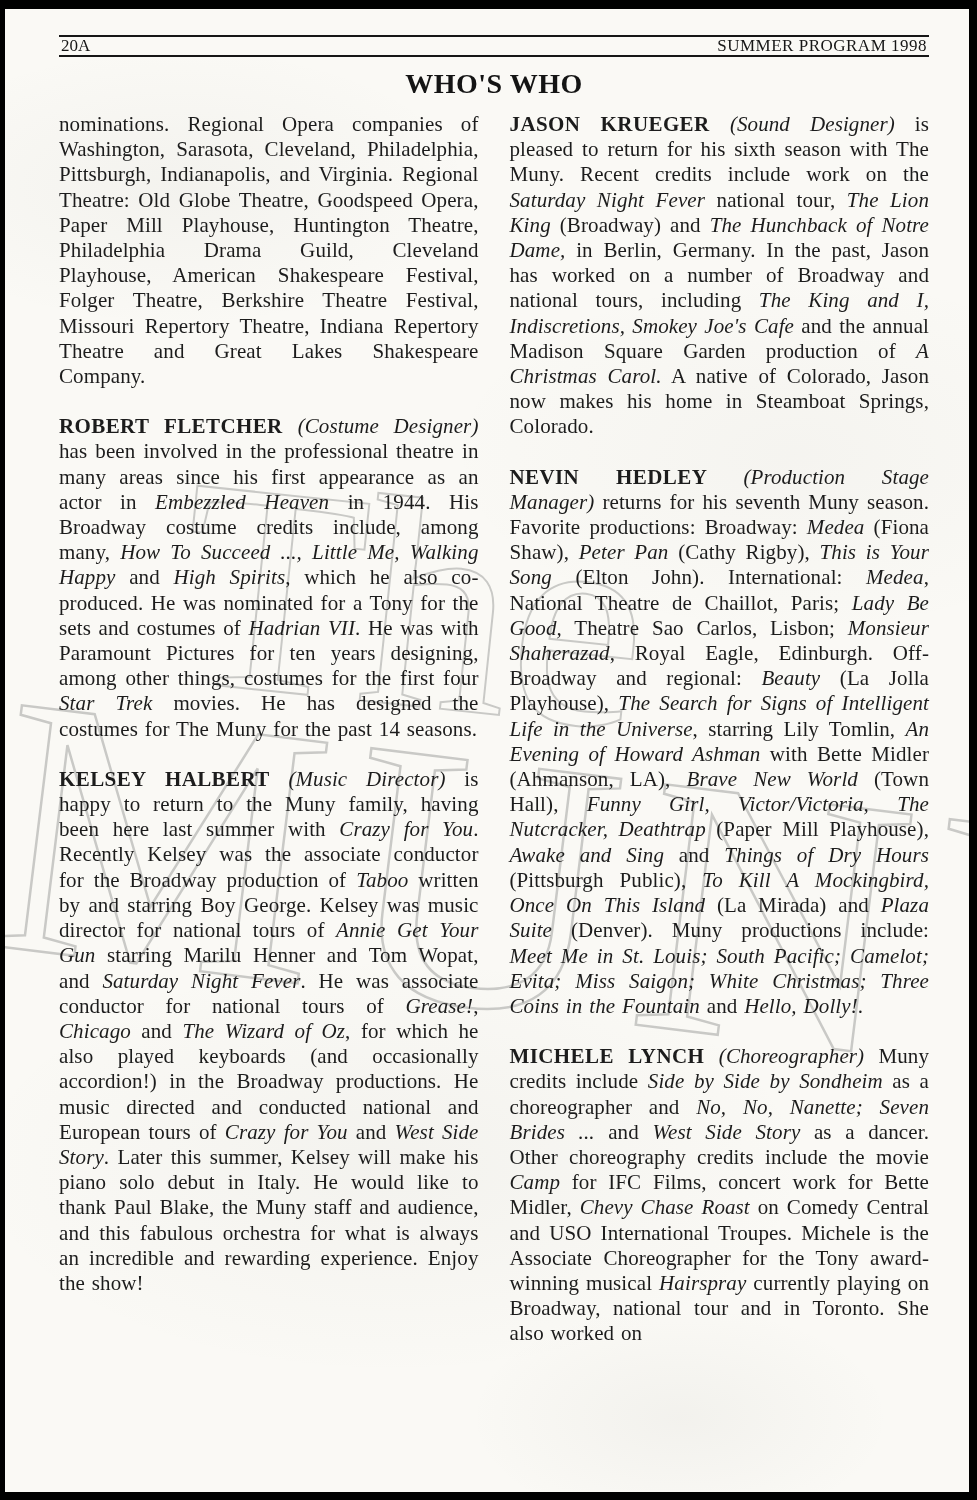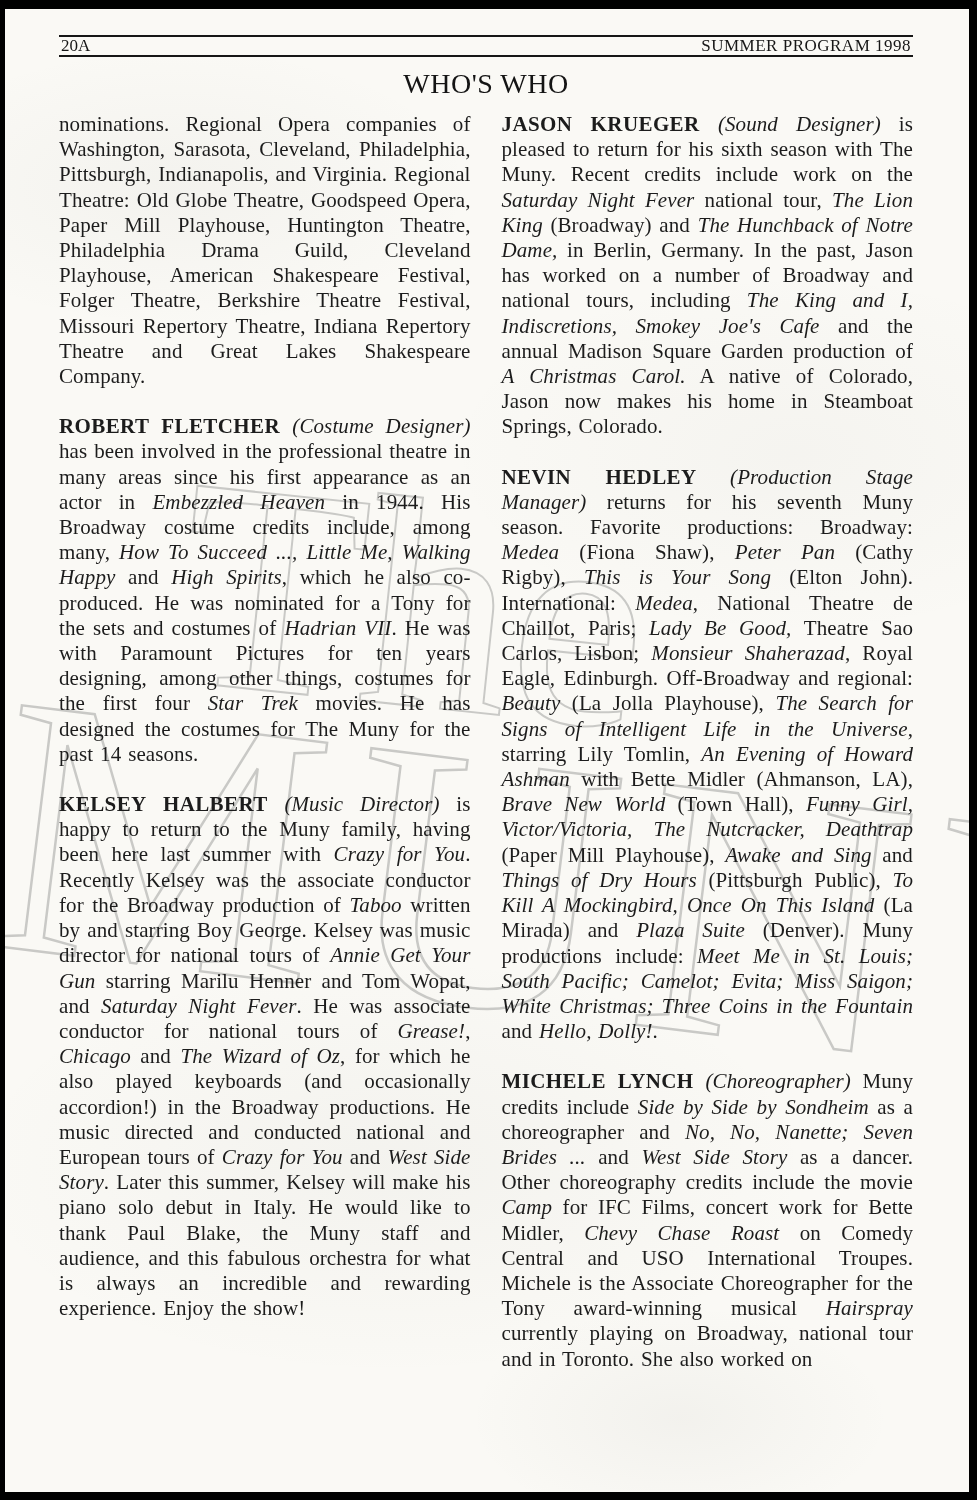--- a/index.html
+++ b/index.html
@@ -23,7 +23,7 @@
   }
   .content{
     position:relative;
-    padding:0 56px 0 54px;
+    padding:0 40px 0 54px;
     z-index:1;
   }
   

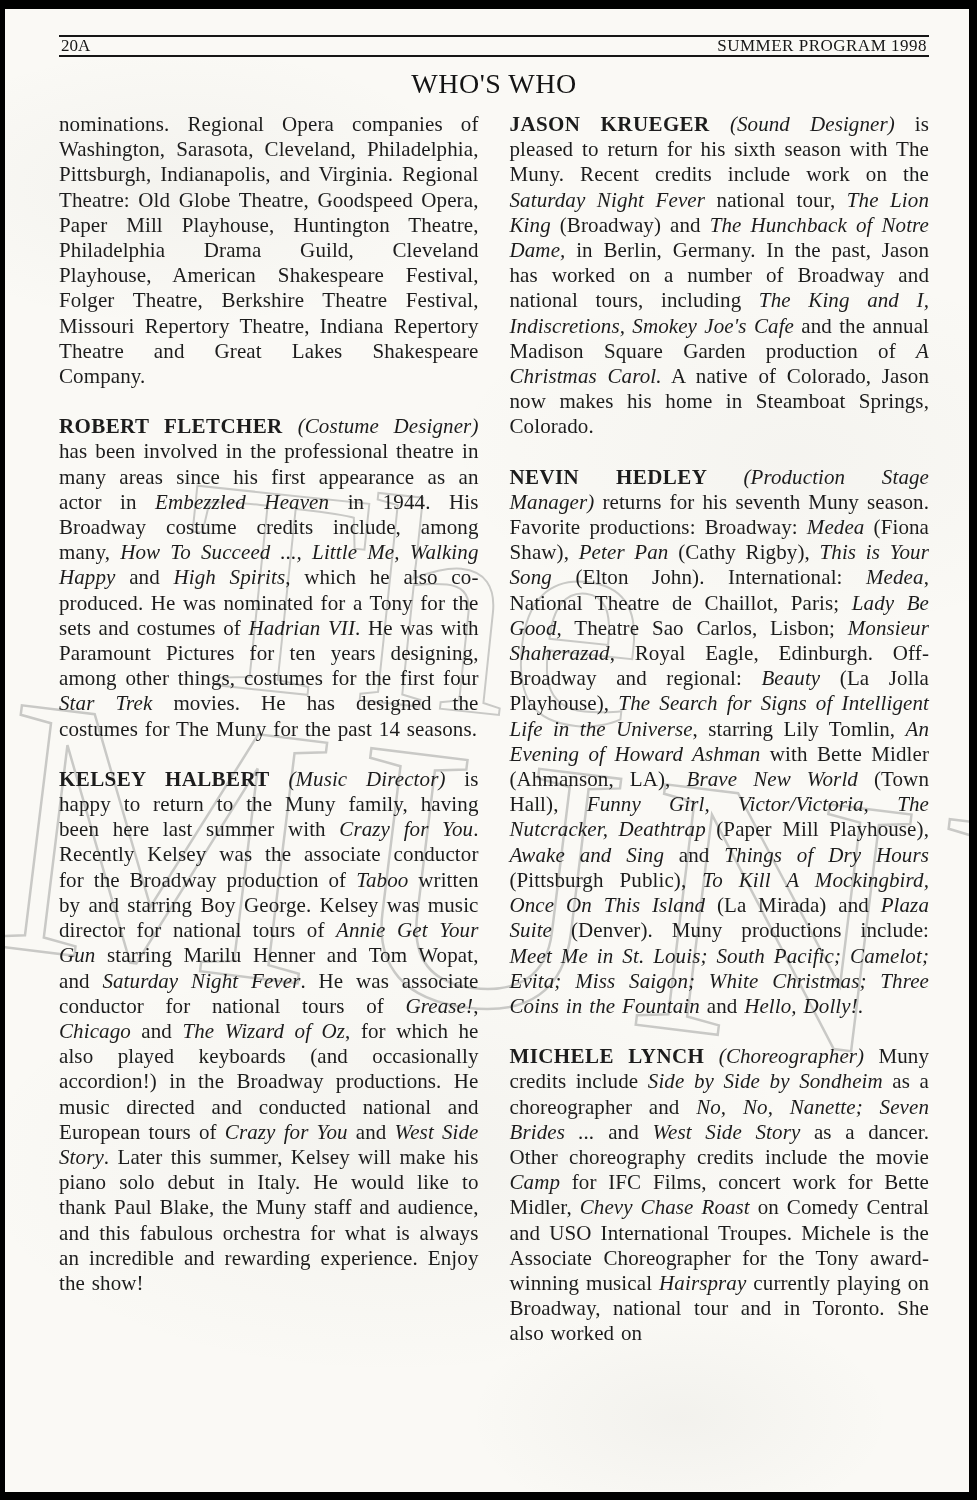--- a/index.html
+++ b/index.html
@@ -76,7 +76,7 @@
   }
   h1.page-title{
     font-size:28px;
-    font-weight:normal;
+    font-weight:bold;
     text-align:center;
     color:#141414;
     margin:11px 0 12px;

